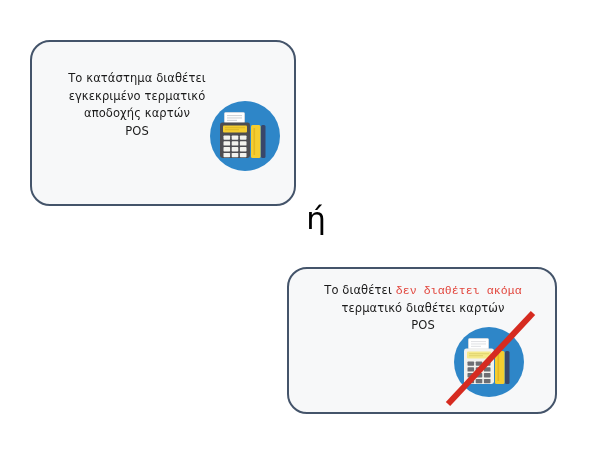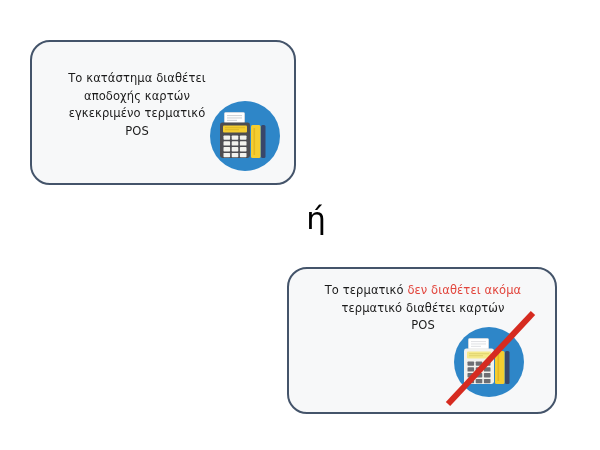--- a/index.html
+++ b/index.html
@@ -30,7 +30,7 @@
     left: 30px;
     top: 40px;
     width: 266px;
-    height: 145px;
+    height: 166px;
   }
   #box-missing {
     left: 287px;

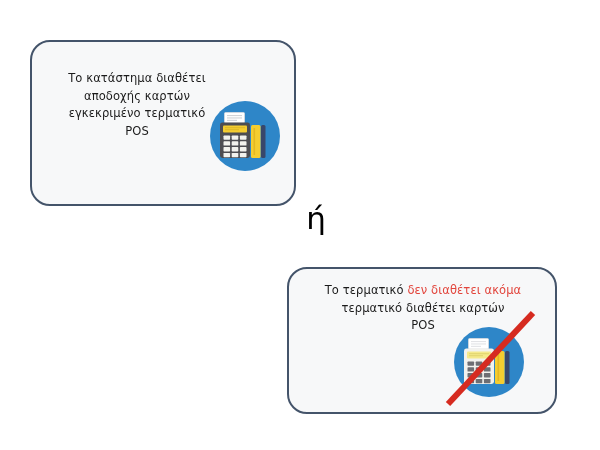--- a/index.html
+++ b/index.html
@@ -93,8 +93,8 @@
 
     <div class="box-text">
       <span class="line">Το κατάστημα διαθέτει</span>
+      <span class="line">εγκεκριμένο τερματικό</span>
       <span class="line">αποδοχής καρτών</span>
-      <span class="line">εγκεκριμένο τερματικό</span>
       <span class="line">POS</span>
     </div>
 

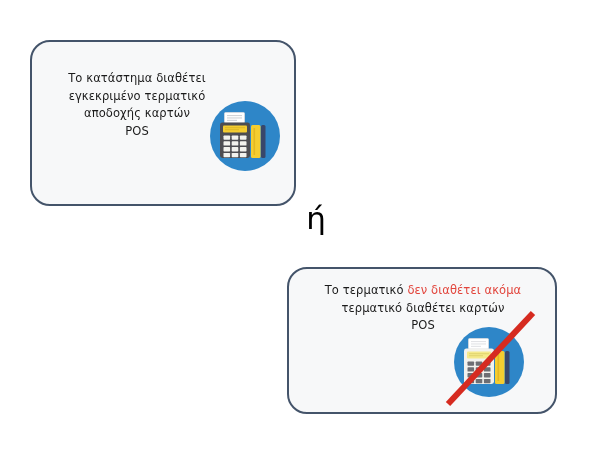--- a/index.html
+++ b/index.html
@@ -140,7 +140,7 @@
   <div class="info-box" id="box-missing">
 
     <div class="box-text">
-      <span class="line"><span>Το τερματικό </span><span class="txt-red">δεν διαθέτει ακόμα</span></span>
+      <span class="line"><span>Το διαθέτει </span><span class="txt-red">δεν διαθέτει ακόμα</span></span>
       <span class="line">τερματικό διαθέτει καρτών</span>
       <span class="line">POS</span>
     </div>

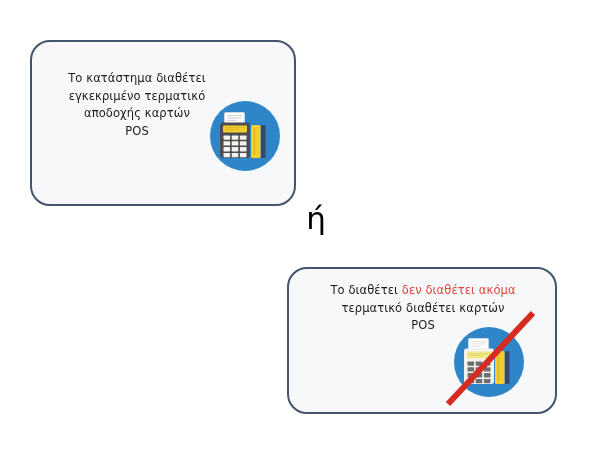--- a/index.html
+++ b/index.html
@@ -59,7 +59,7 @@
     width: 252px;
   }
   .box-text .line { display: block; }
-  .txt-red { color: #e2453c; }
+  .txt-red { color: #e2453c; font-family: Liberation Mono, monospace; }
 
   
   .pos-icon {

